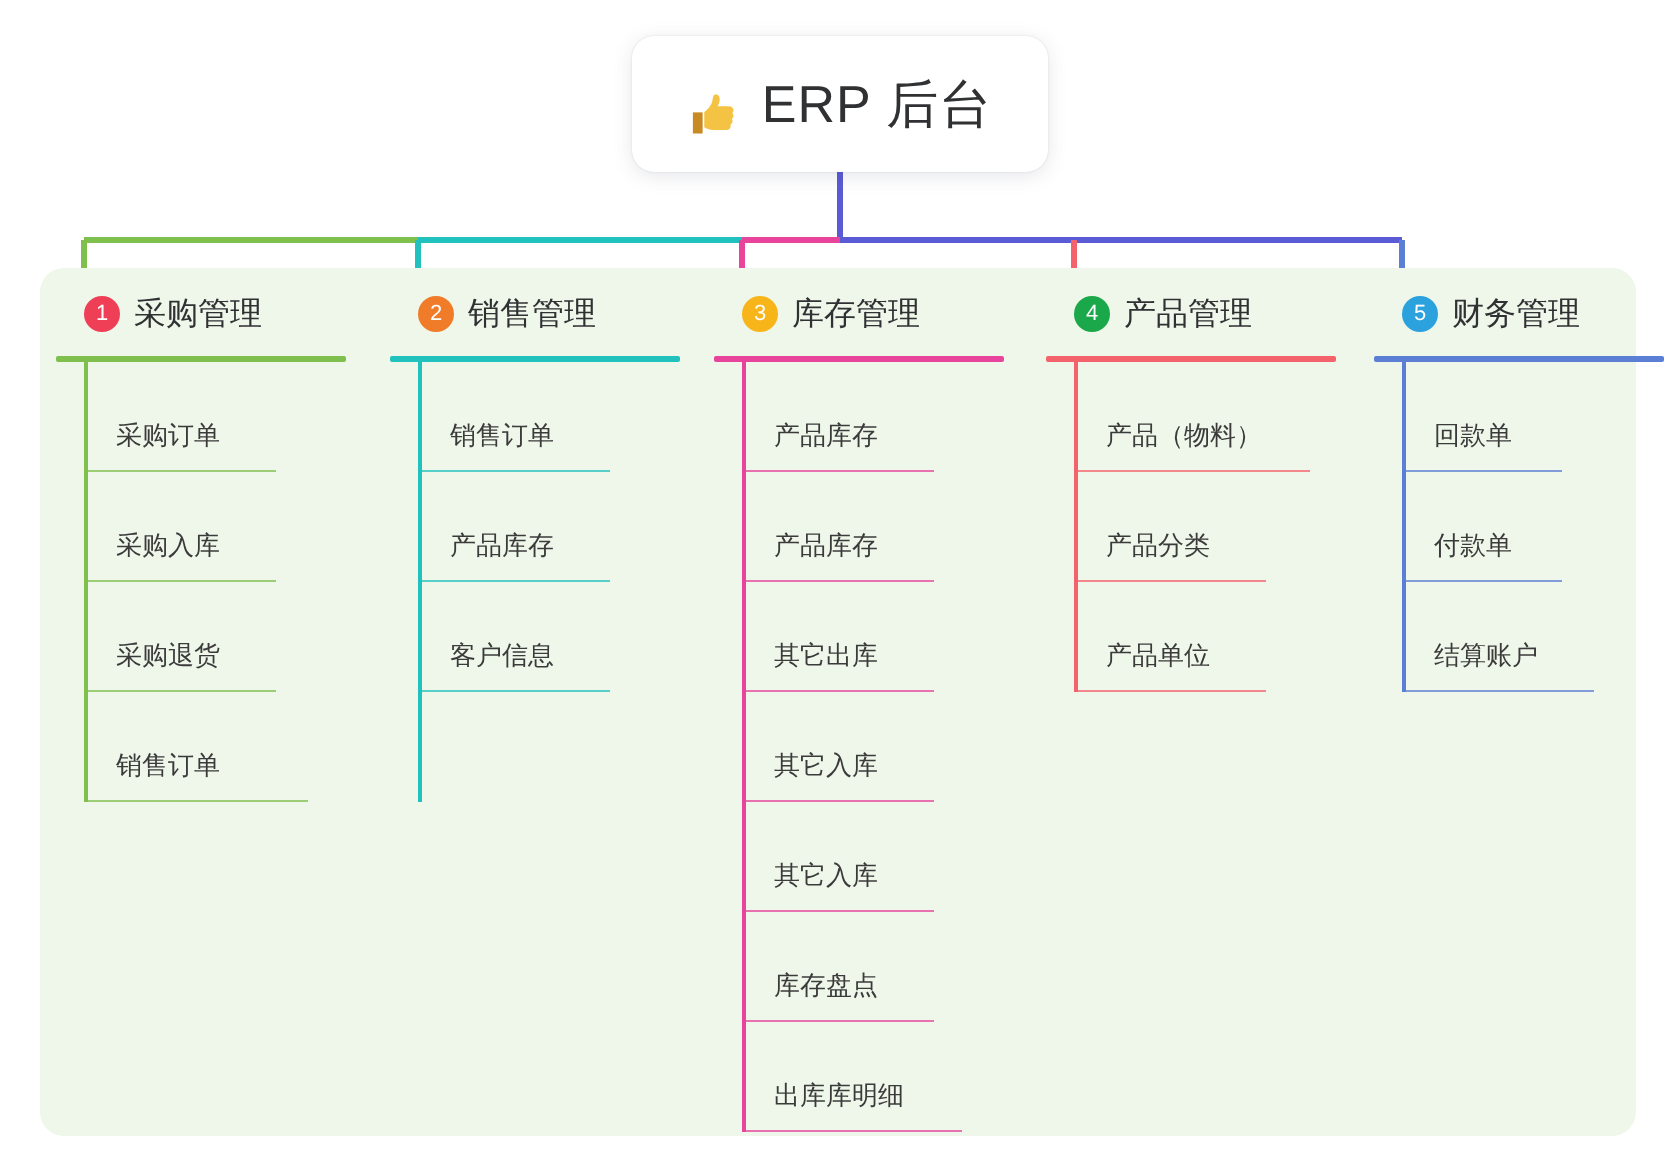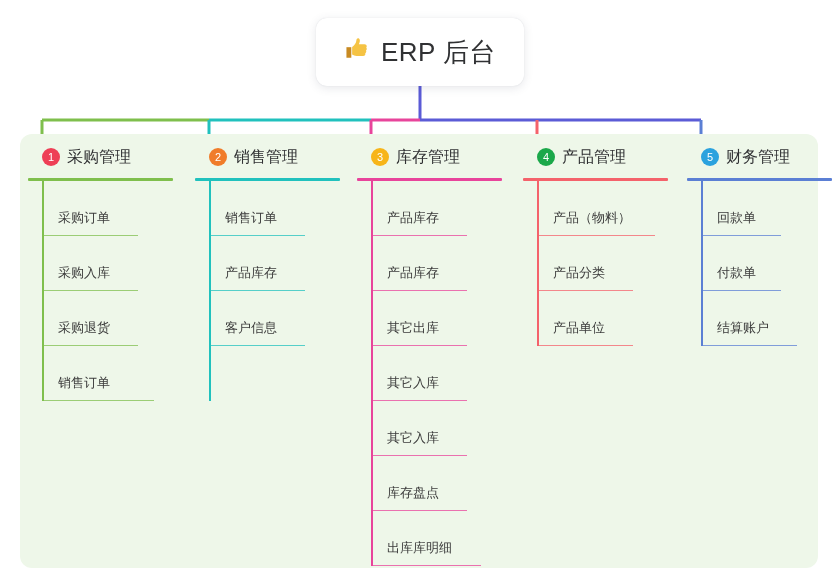--- a/index.html
+++ b/index.html
@@ -20,7 +20,7 @@
     display:flex;align-items:center;justify-content:center;
     box-sizing:border-box;
   }
-  .root-inner{display:flex;align-items:flex-start;gap:11px;}
+  .root-inner{display:flex;align-items:flex-end;gap:11px;}
   .thumb-icon{
     width:26px;height:26px;display:block;flex:0 0 auto;
   }

